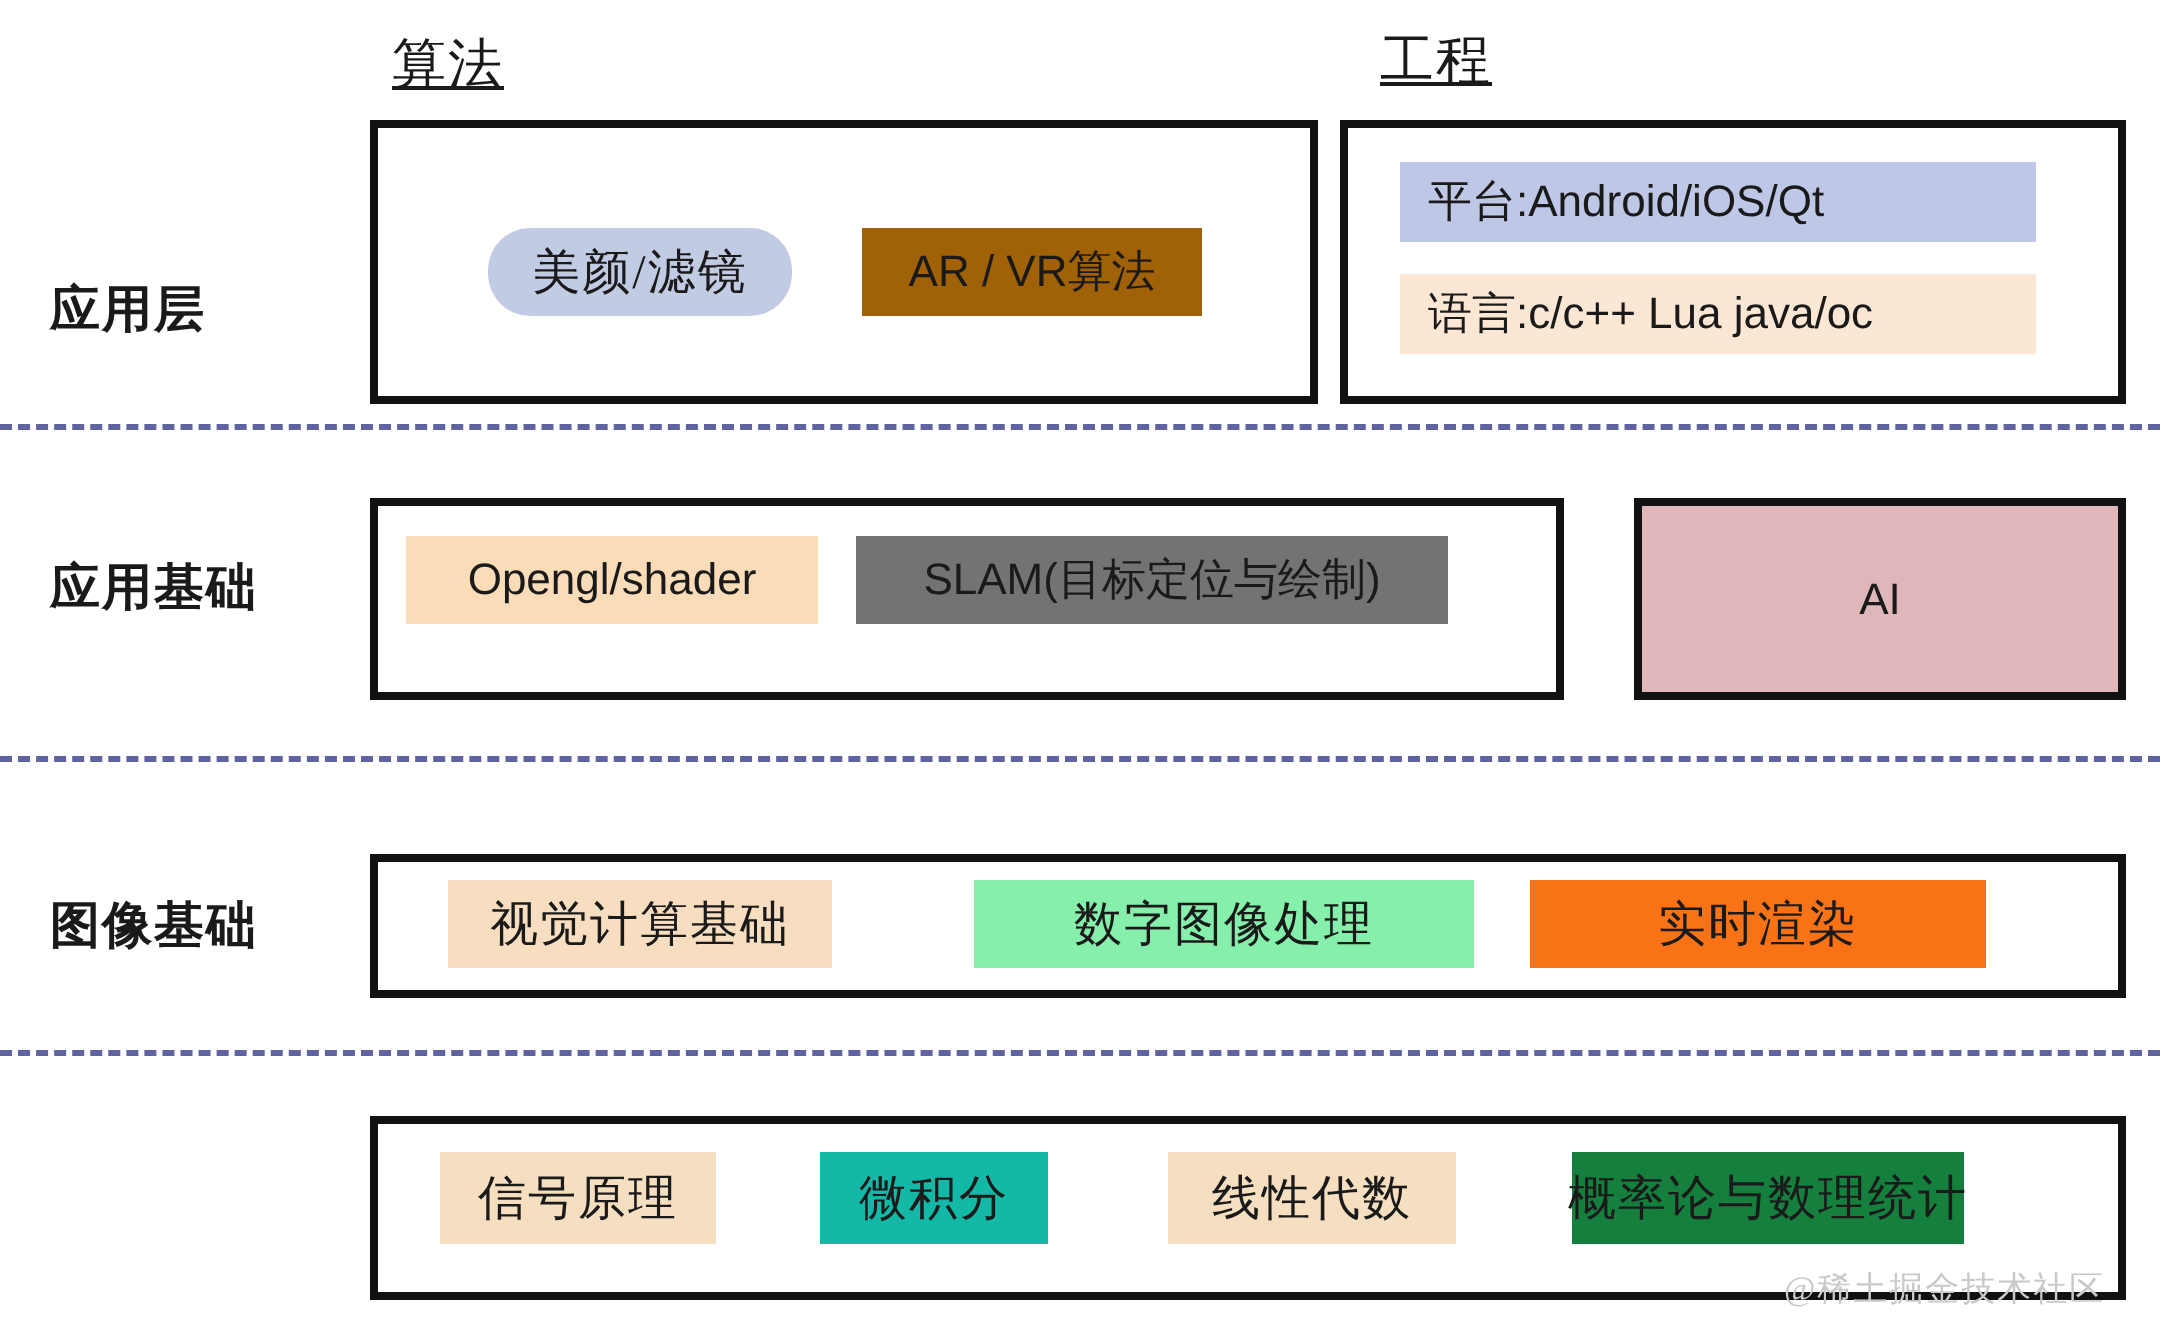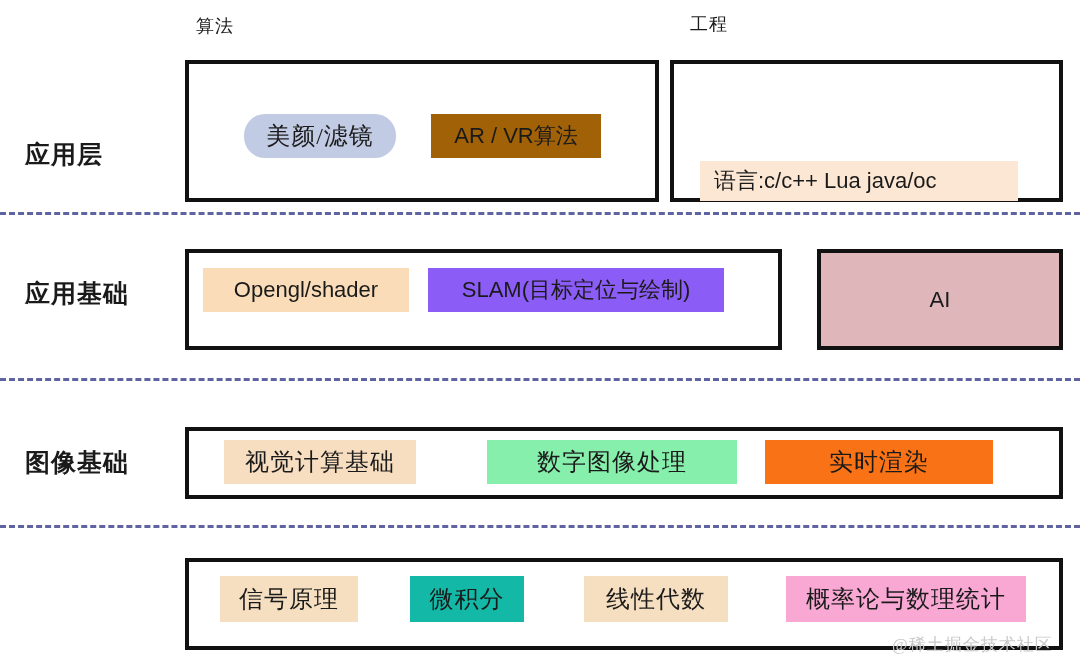--- a/index.html
+++ b/index.html
@@ -26,10 +26,11 @@
   .col-header {
     position: absolute;
     font-family: "Liberation Serif", "DejaVu Serif", serif;
-    font-size: 18px;
-    color: #1a1a1a;
-    letter-spacing: 1px;
-    white-space: nowrap;
+    font-size: 27px;
+    color: #1a1a1a;
+    letter-spacing: 1px;
+    white-space: nowrap;
+    text-decoration: underline;
   }
   #col-header-algorithm { left: 196px; top: 14px; }
   #col-header-engineering { left: 690px; top: 12px; }

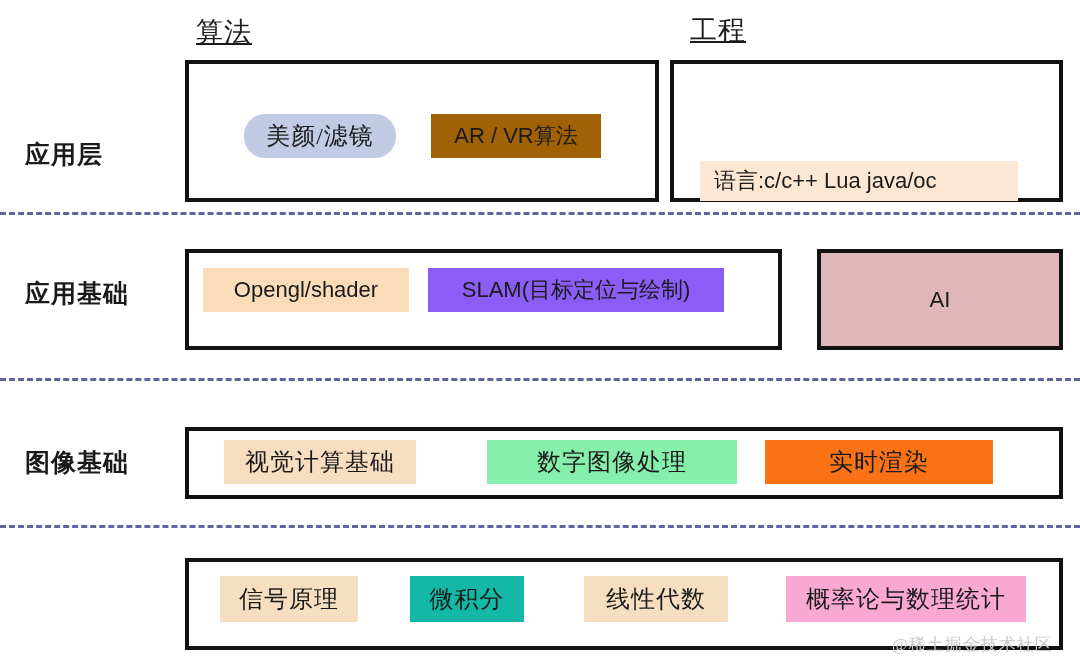--- a/index.html
+++ b/index.html
@@ -164,6 +164,7 @@
 
   <div class="group-box" id="group-box-app-engineering"></div>
 
+  <div class="chip chip-sans" id="chip-platform" style="justify-content:flex-start; padding-left:14px;">平台:Android/iOS/Qt</div>
 
   <div class="chip chip-sans" id="chip-language" style="justify-content:flex-start; padding-left:14px;">语言:c/c++ Lua java/oc</div>
 

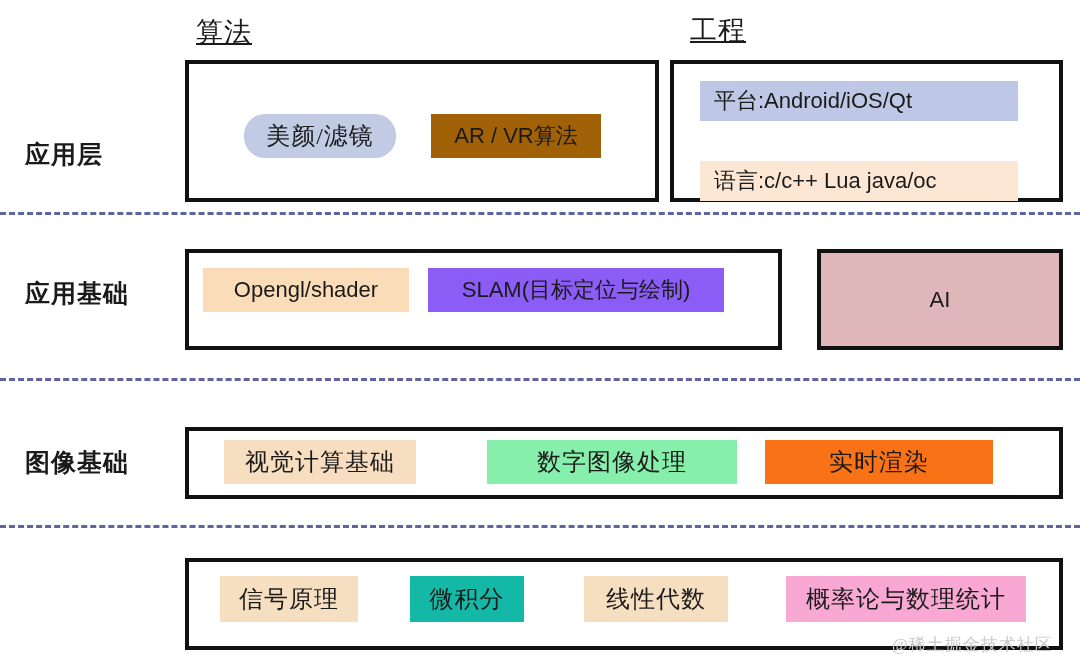--- a/index.html
+++ b/index.html
@@ -104,7 +104,7 @@
   #chip-beauty-filter  { left: 244px; top: 114px; width: 152px; height: 44px; background: #c2cbe4; border-radius: 21px; }
   #chip-ar-vr          { left: 431px; top: 114px; width: 170px; height: 44px; background: #a16207; }
   #chip-platform       { left: 700px; top: 81px;  width: 318px; height: 40px; background: #bfc7e6; }
-  #chip-language       { left: 700px; top: 137px; width: 318px; height: 40px; background: #fbe7d3; margin-top: 24px; }
+  #chip-language       { left: 700px; top: 137px; width: 318px; height: 40px; background: #fbe7d3; }
 
   
   #ai-label {

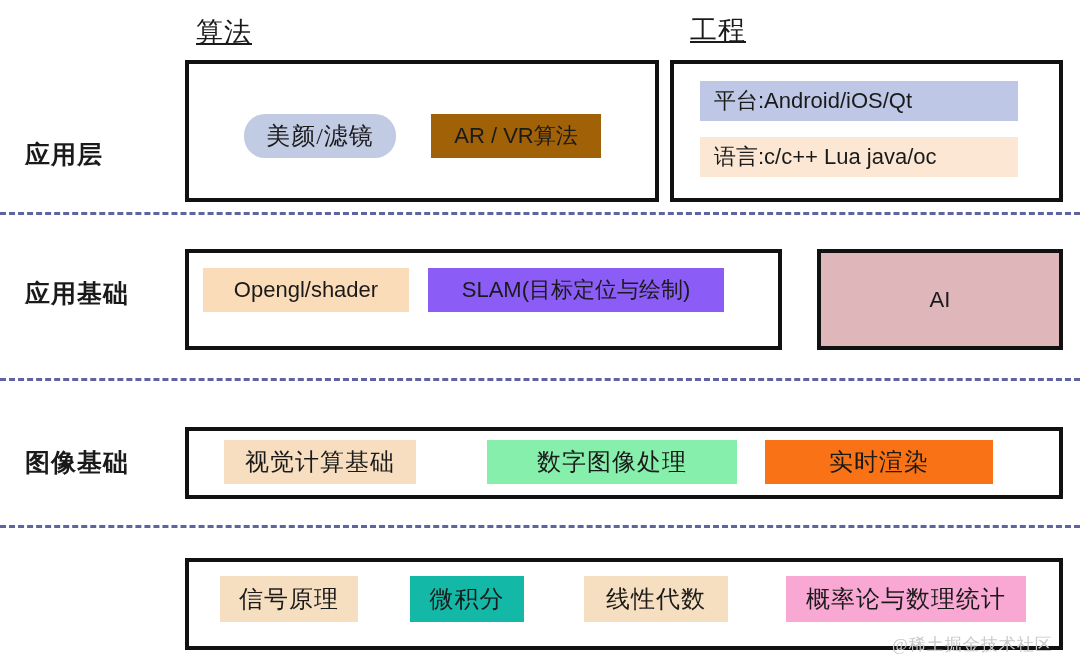--- a/index.html
+++ b/index.html
@@ -115,7 +115,7 @@
 
   
   #chip-opengl { left: 203px; top: 268px; width: 206px; height: 44px; background: #fadcb9; }
-  #chip-slam   { left: 428px; top: 268px; width: 296px; height: 44px; background: #8b5cf6; }
+  #chip-slam   { left: 428px; top: 268px; width: 296px; height: 44px; background: #737373; }
 
   
   #chip-vision-compute { left: 224px; top: 440px; width: 192px; height: 44px; background: #f8dec0; }

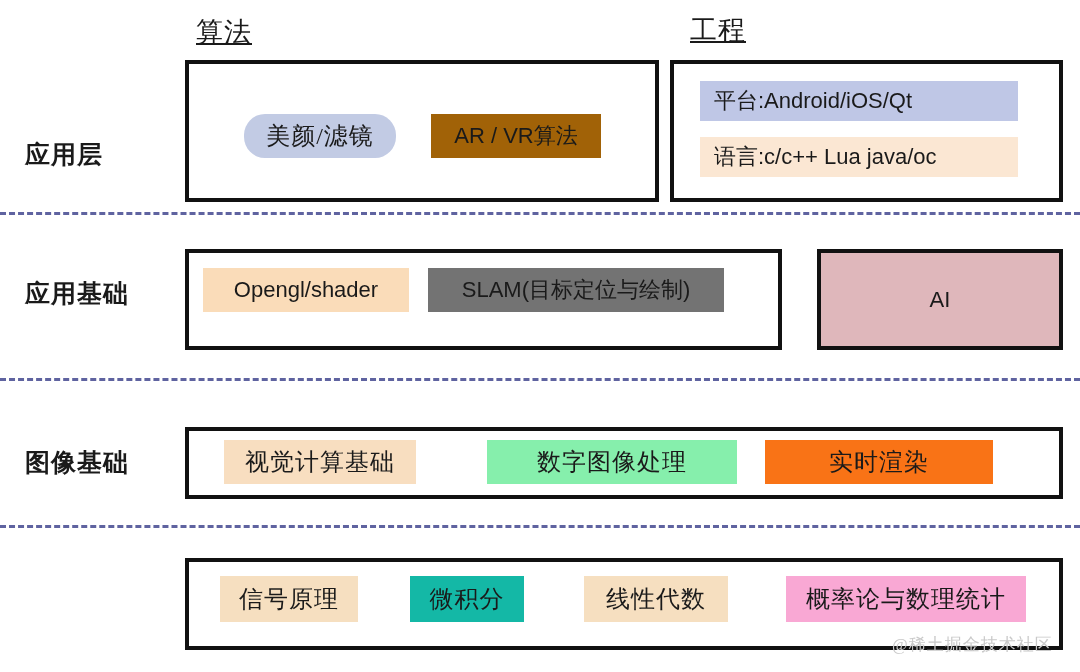--- a/index.html
+++ b/index.html
@@ -126,7 +126,7 @@
   #chip-signal   { left: 220px; top: 576px; width: 138px; height: 46px; background: #f6dfc0; }
   #chip-calculus { left: 410px; top: 576px; width: 114px; height: 46px; background: #14b8a6; }
   #chip-linear   { left: 584px; top: 576px; width: 144px; height: 46px; background: #f6dfc0; }
-  #chip-prob     { left: 786px; top: 576px; width: 240px; height: 46px; background: #f9a8d4; }
+  #chip-prob     { left: 786px; top: 576px; width: 196px; height: 46px; background: #15803d; }
 
   
   #watermark {

